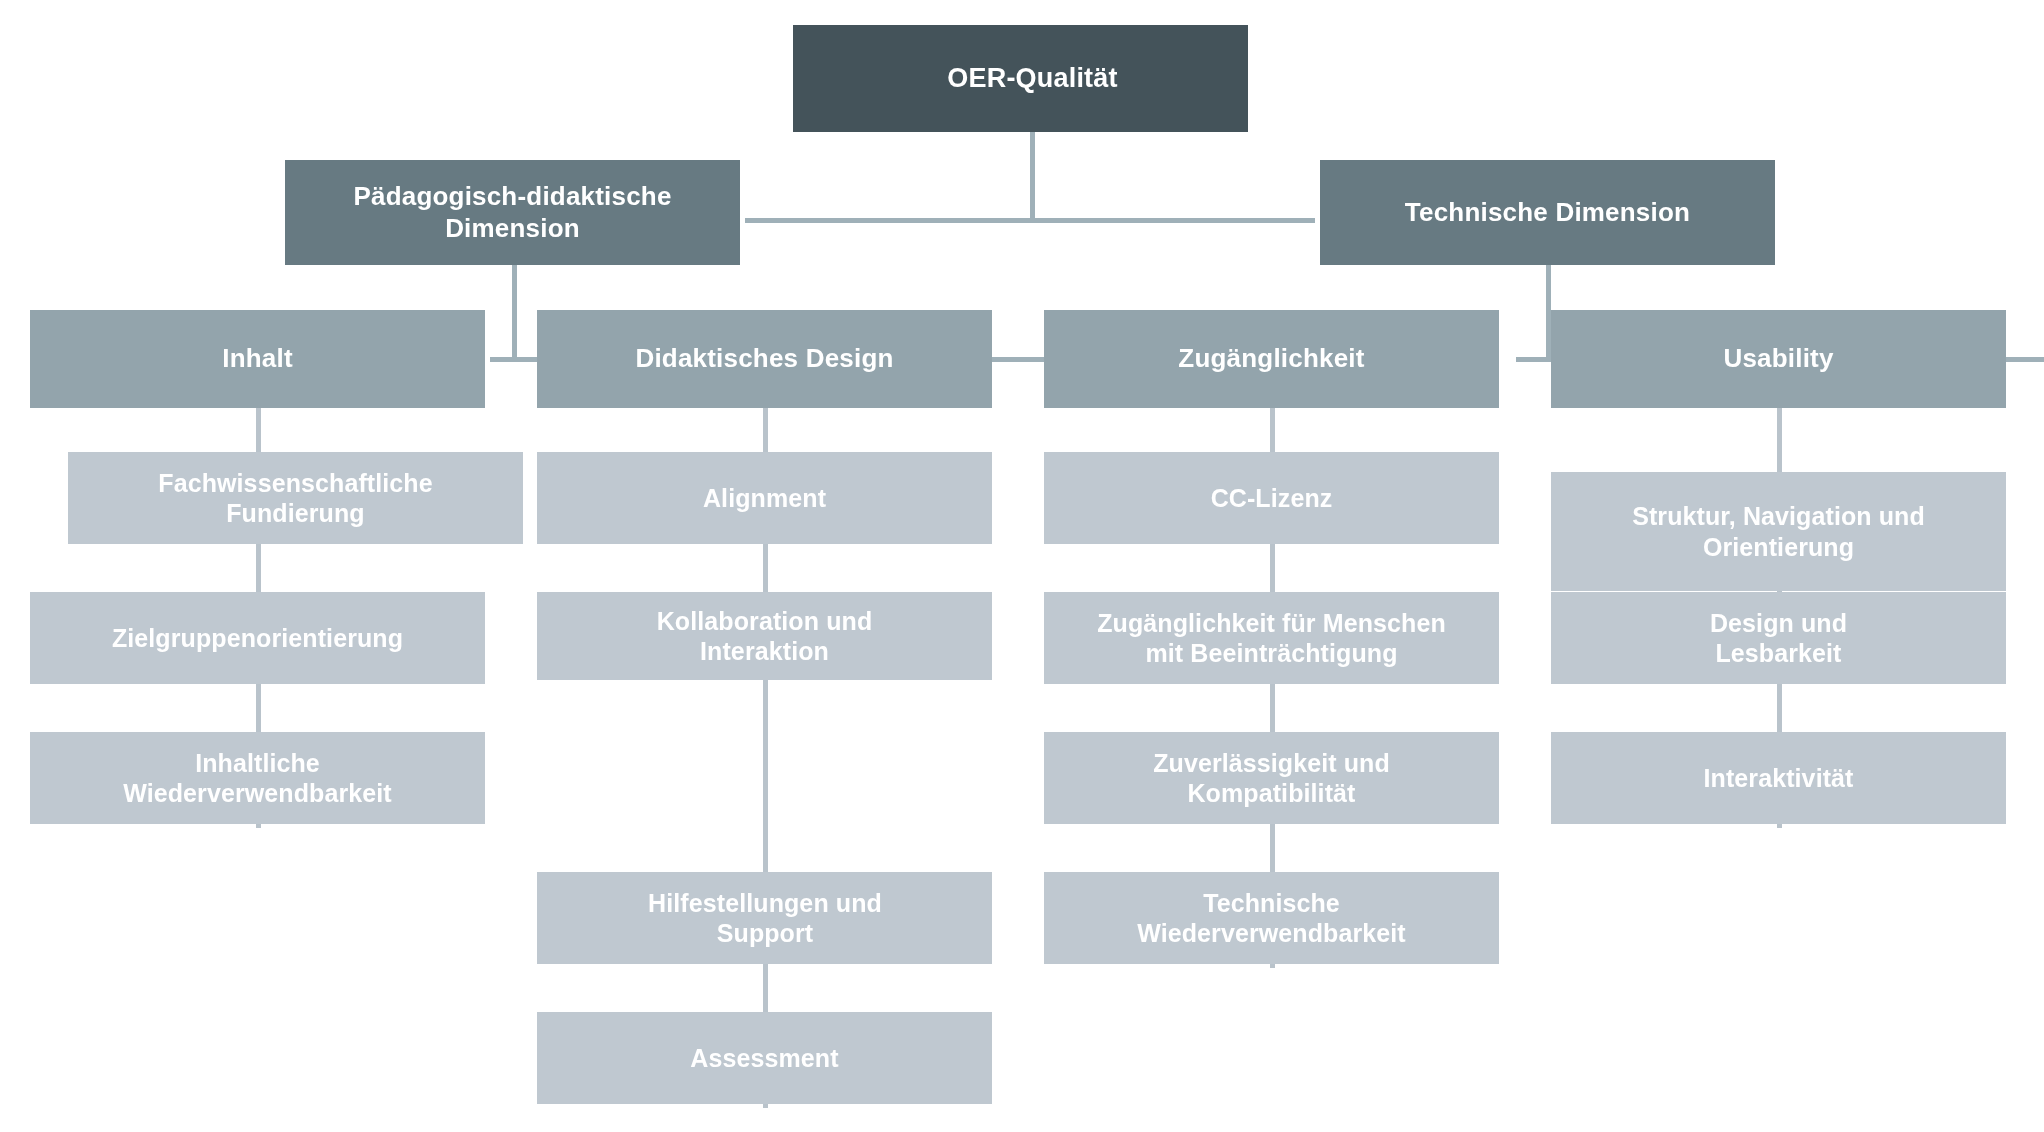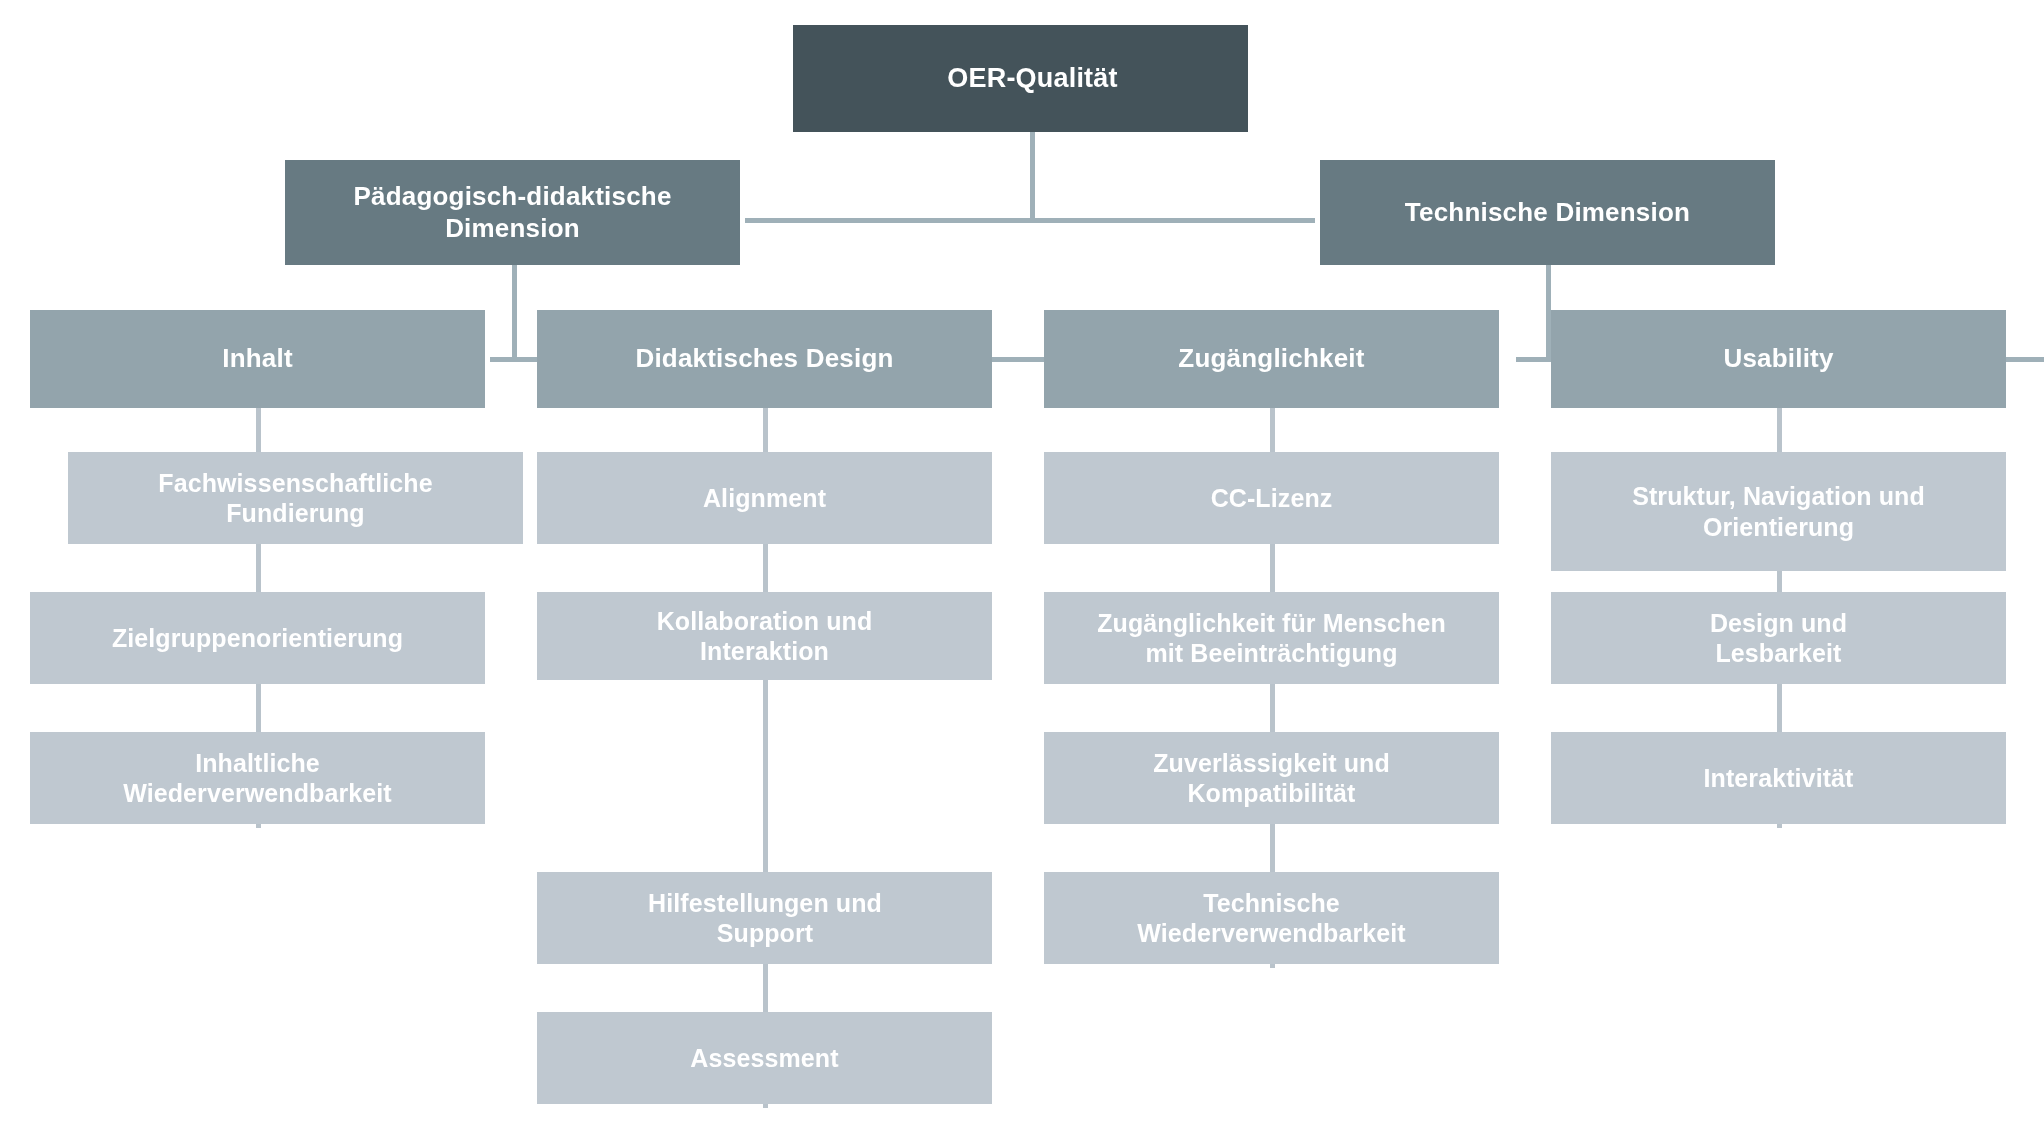--- a/index.html
+++ b/index.html
@@ -135,7 +135,7 @@
 Wiederverwendbarkeit</span>
   </div>
 
-  <div class="node lvl-leaf" style="left:1551px; top:452px; width:455px; height:119px;">
+  <div class="node lvl-leaf" style="left:1551px; top:472px; width:455px; height:119px;">
     <span>Struktur, Navigation und
 Orientierung</span>
   </div>

